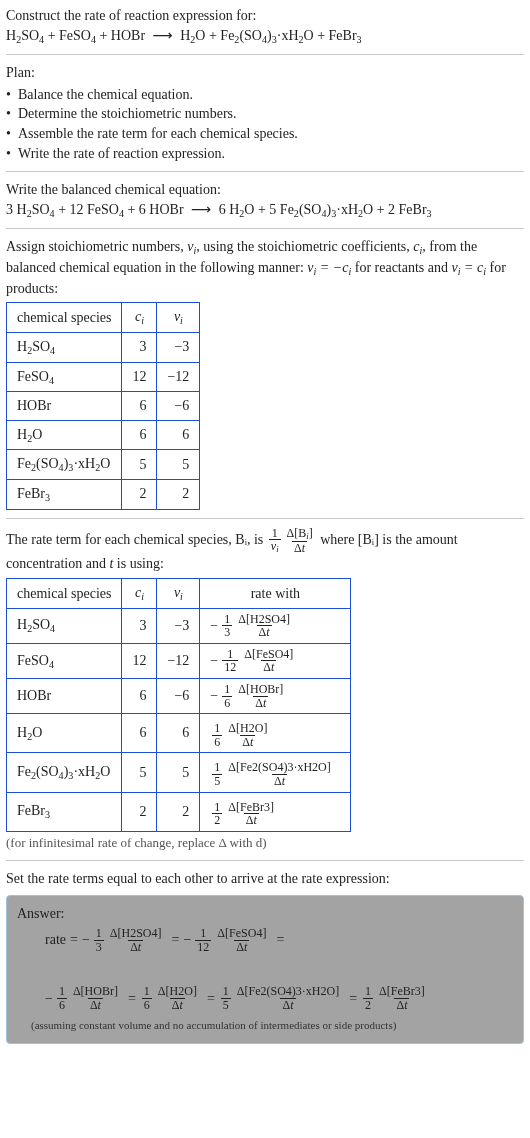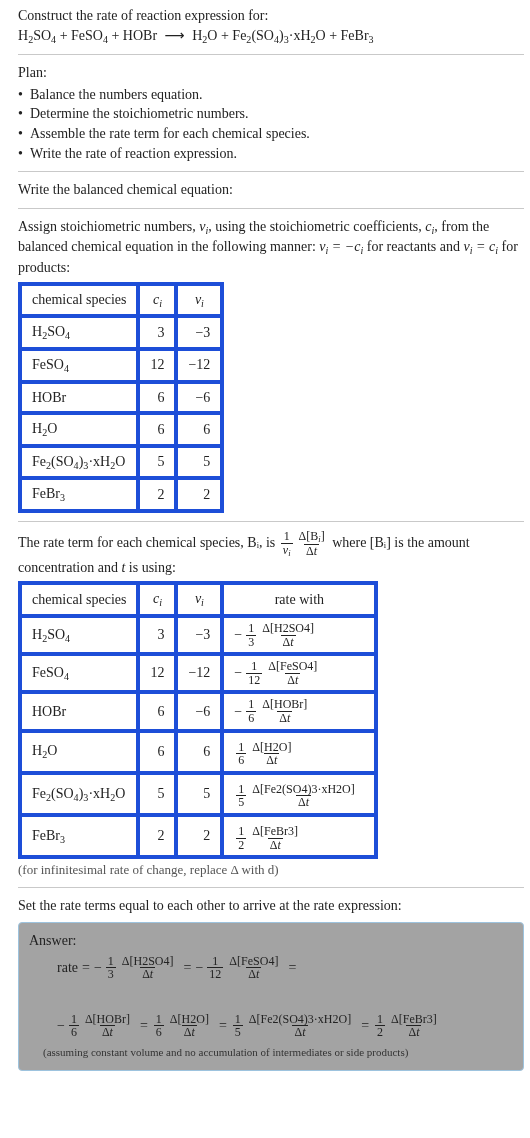--- a/index.html
+++ b/index.html
@@ -13,7 +13,7 @@
     width: 530px;
   }
   .page {
-    padding: 6px 6px 20px 18px;
+    padding: 6px 6px 20px 6px;
   }
   .section {
     border-bottom: 1px solid #c9c9c9;

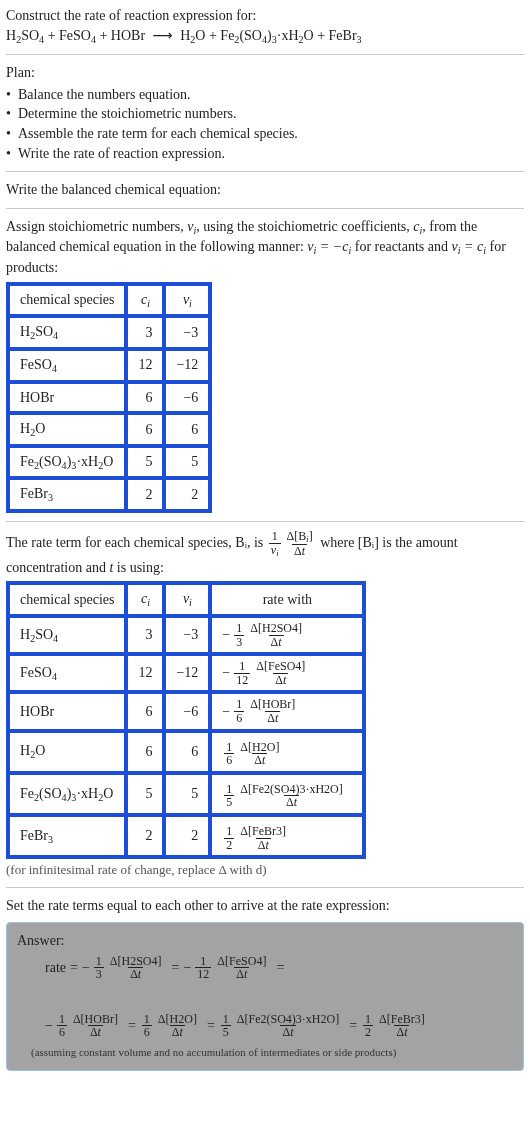--- a/index.html
+++ b/index.html
@@ -146,7 +146,7 @@
   <div class="section">
     <div>Plan:</div>
     <ul class="plan-list">
-      <li>Balance the numbers equation.</li>
+      <li>Balance the chemical equation.</li>
       <li>Determine the stoichiometric numbers.</li>
       <li>Assemble the rate term for each chemical species.</li>
       <li>Write the rate of reaction expression.</li>

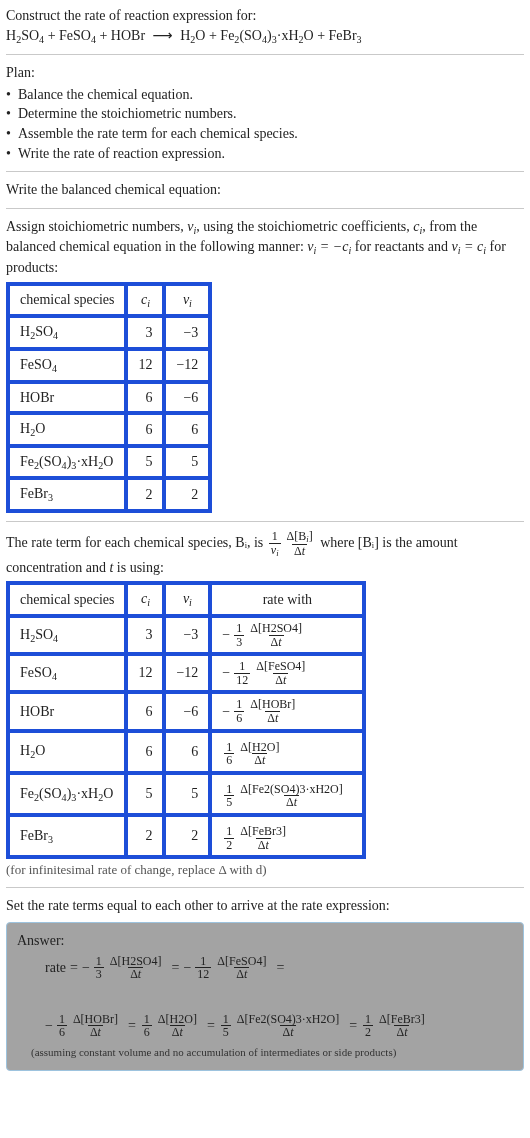--- a/index.html
+++ b/index.html
@@ -155,6 +155,11 @@
 
   <div class="section">
     <div>Write the balanced chemical equation:</div>
+    <div class="eqn">
+      3 H<sub>2</sub>SO<sub>4</sub> + 12 FeSO<sub>4</sub> + 6 HOBr
+      <span class="arrow">⟶</span>
+      6 H<sub>2</sub>O + 5 Fe<sub>2</sub>(SO<sub>4</sub>)<sub>3</sub>·xH<sub>2</sub>O + 2 FeBr<sub>3</sub>
+    </div>
   </div>
 
   <div class="section">

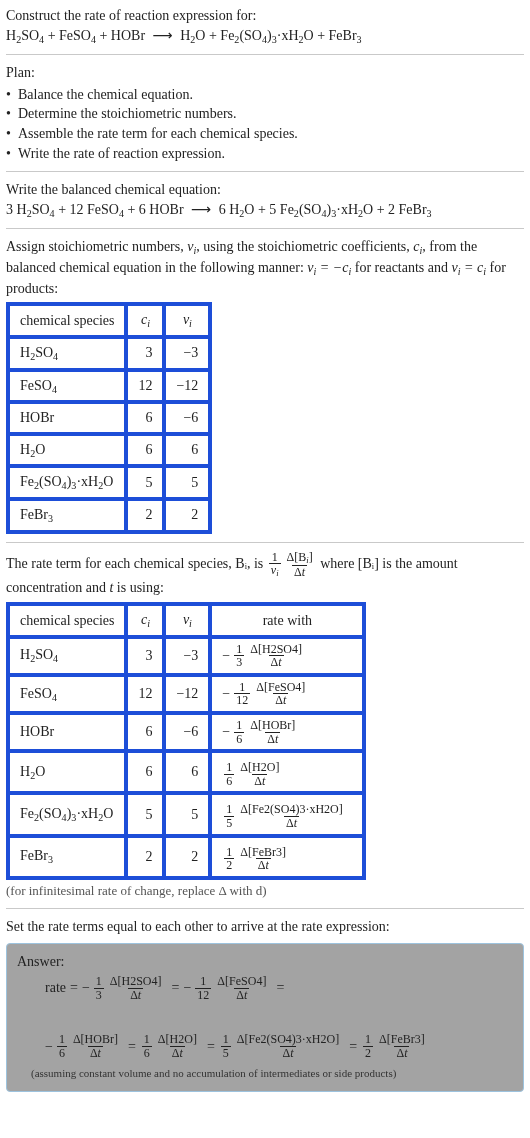--- a/index.html
+++ b/index.html
@@ -51,7 +51,7 @@
     margin-top: 4px;
   }
   table.stoich th, table.stoich td {
-    border: 4px solid #1d4ed8;
+    border: 1px solid #1d4ed8;
     padding: 4px 10px;
     font-weight: normal;
     text-align: left;

